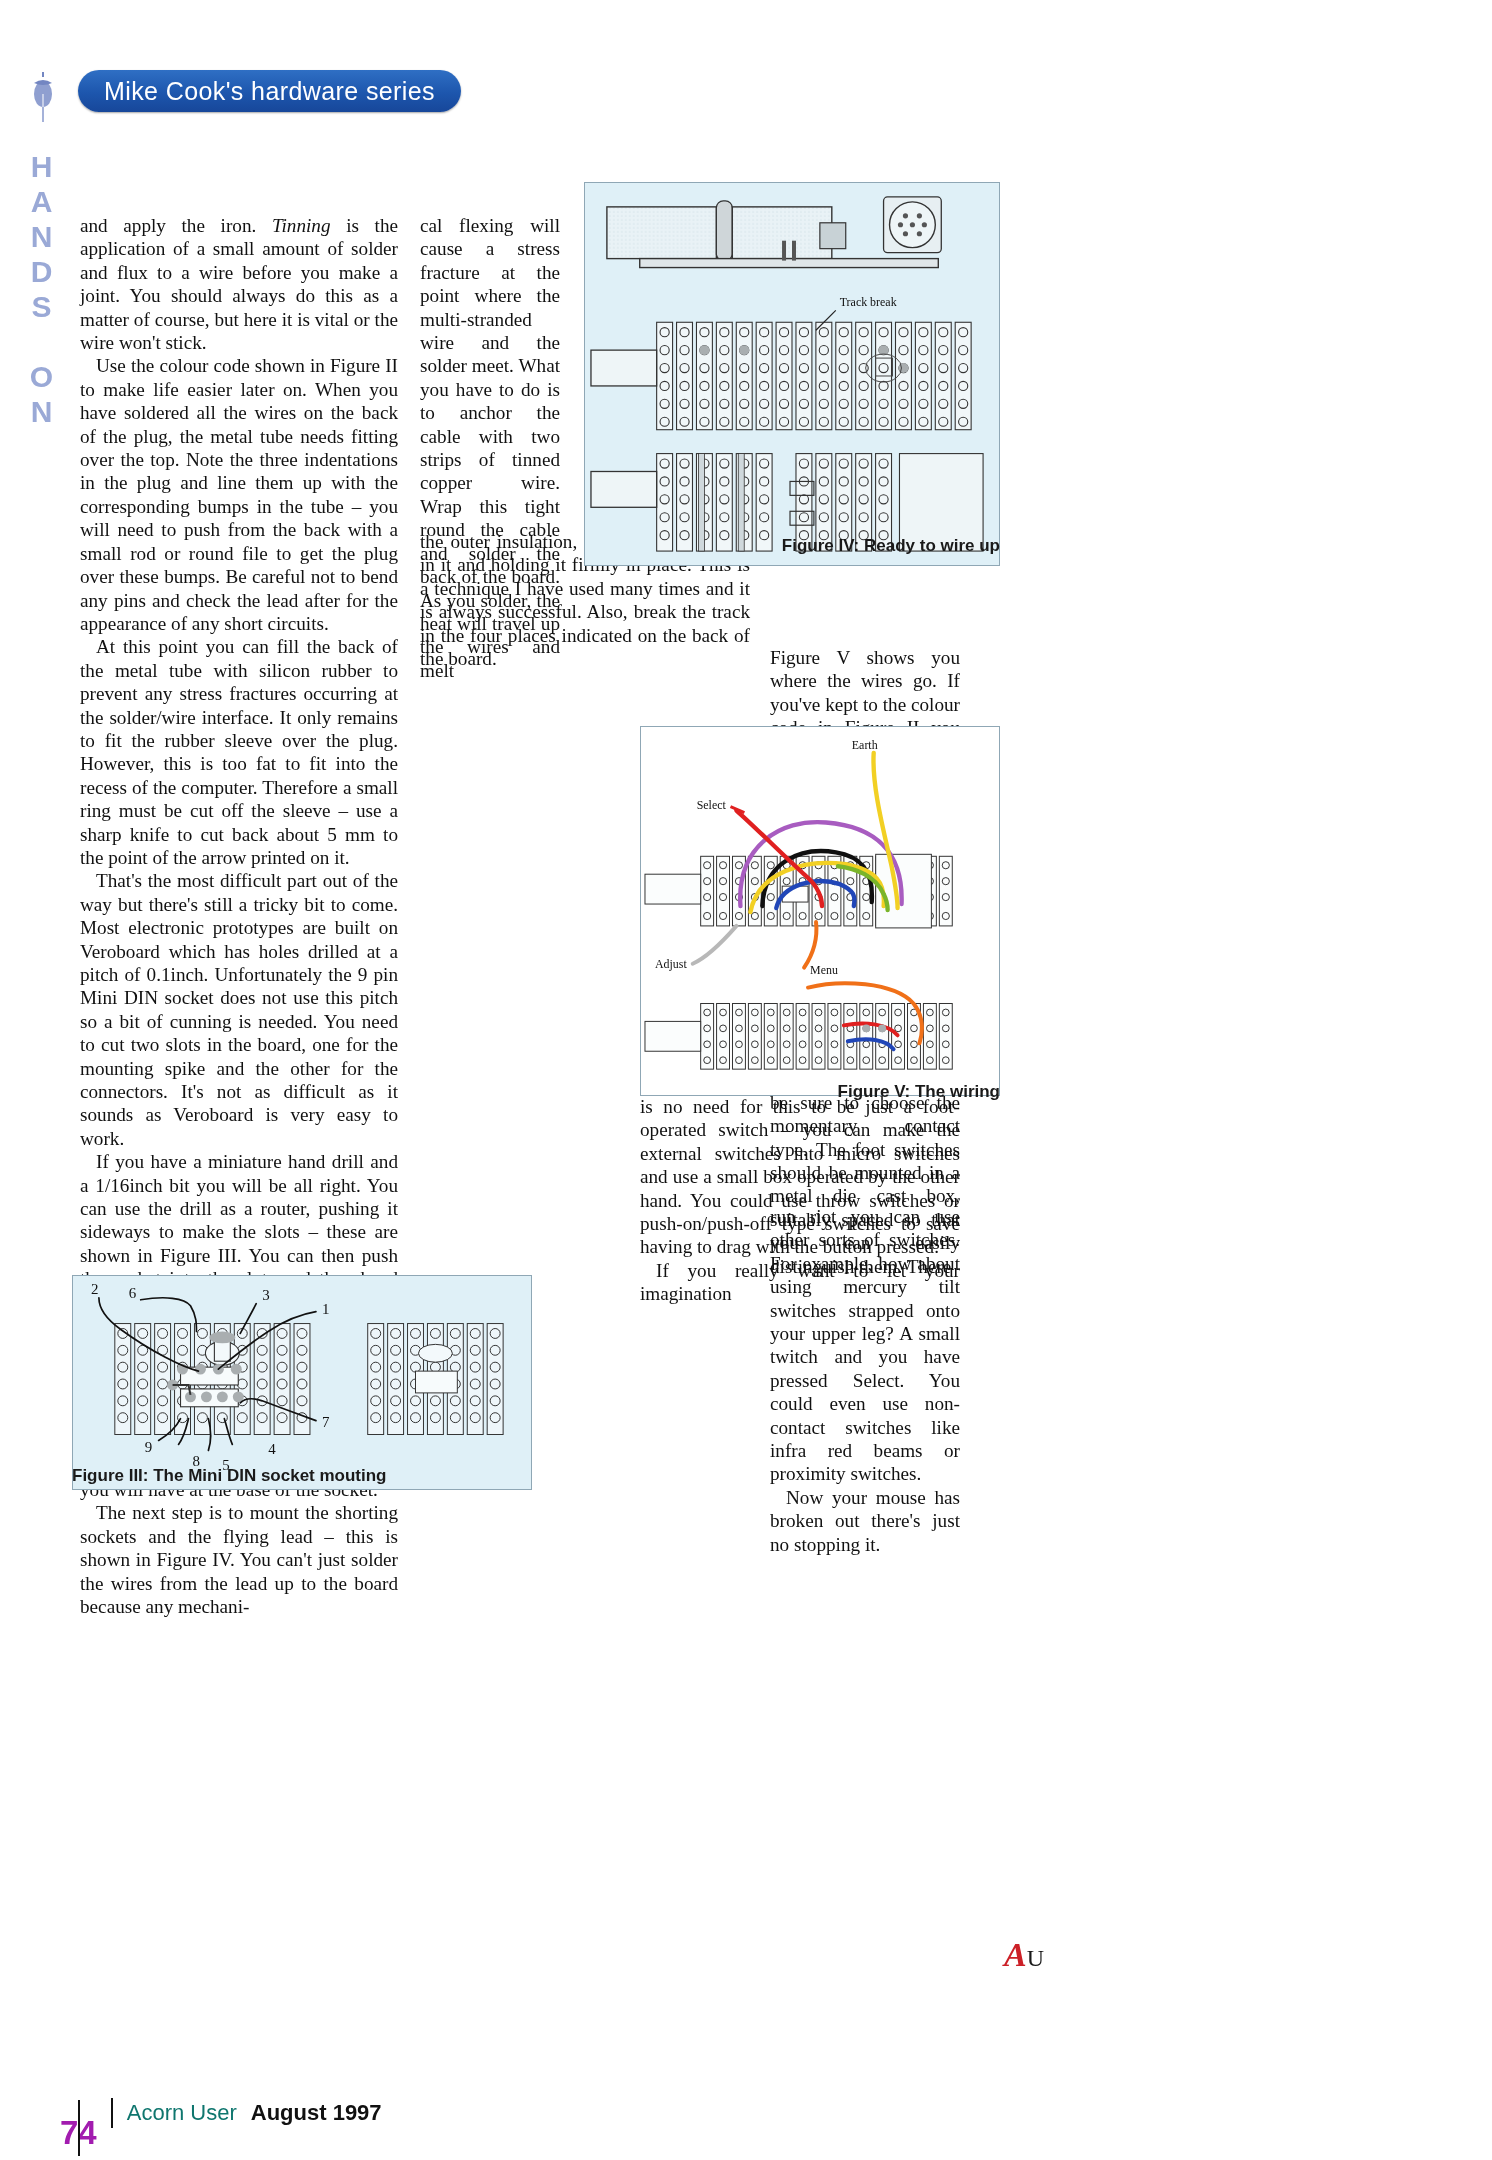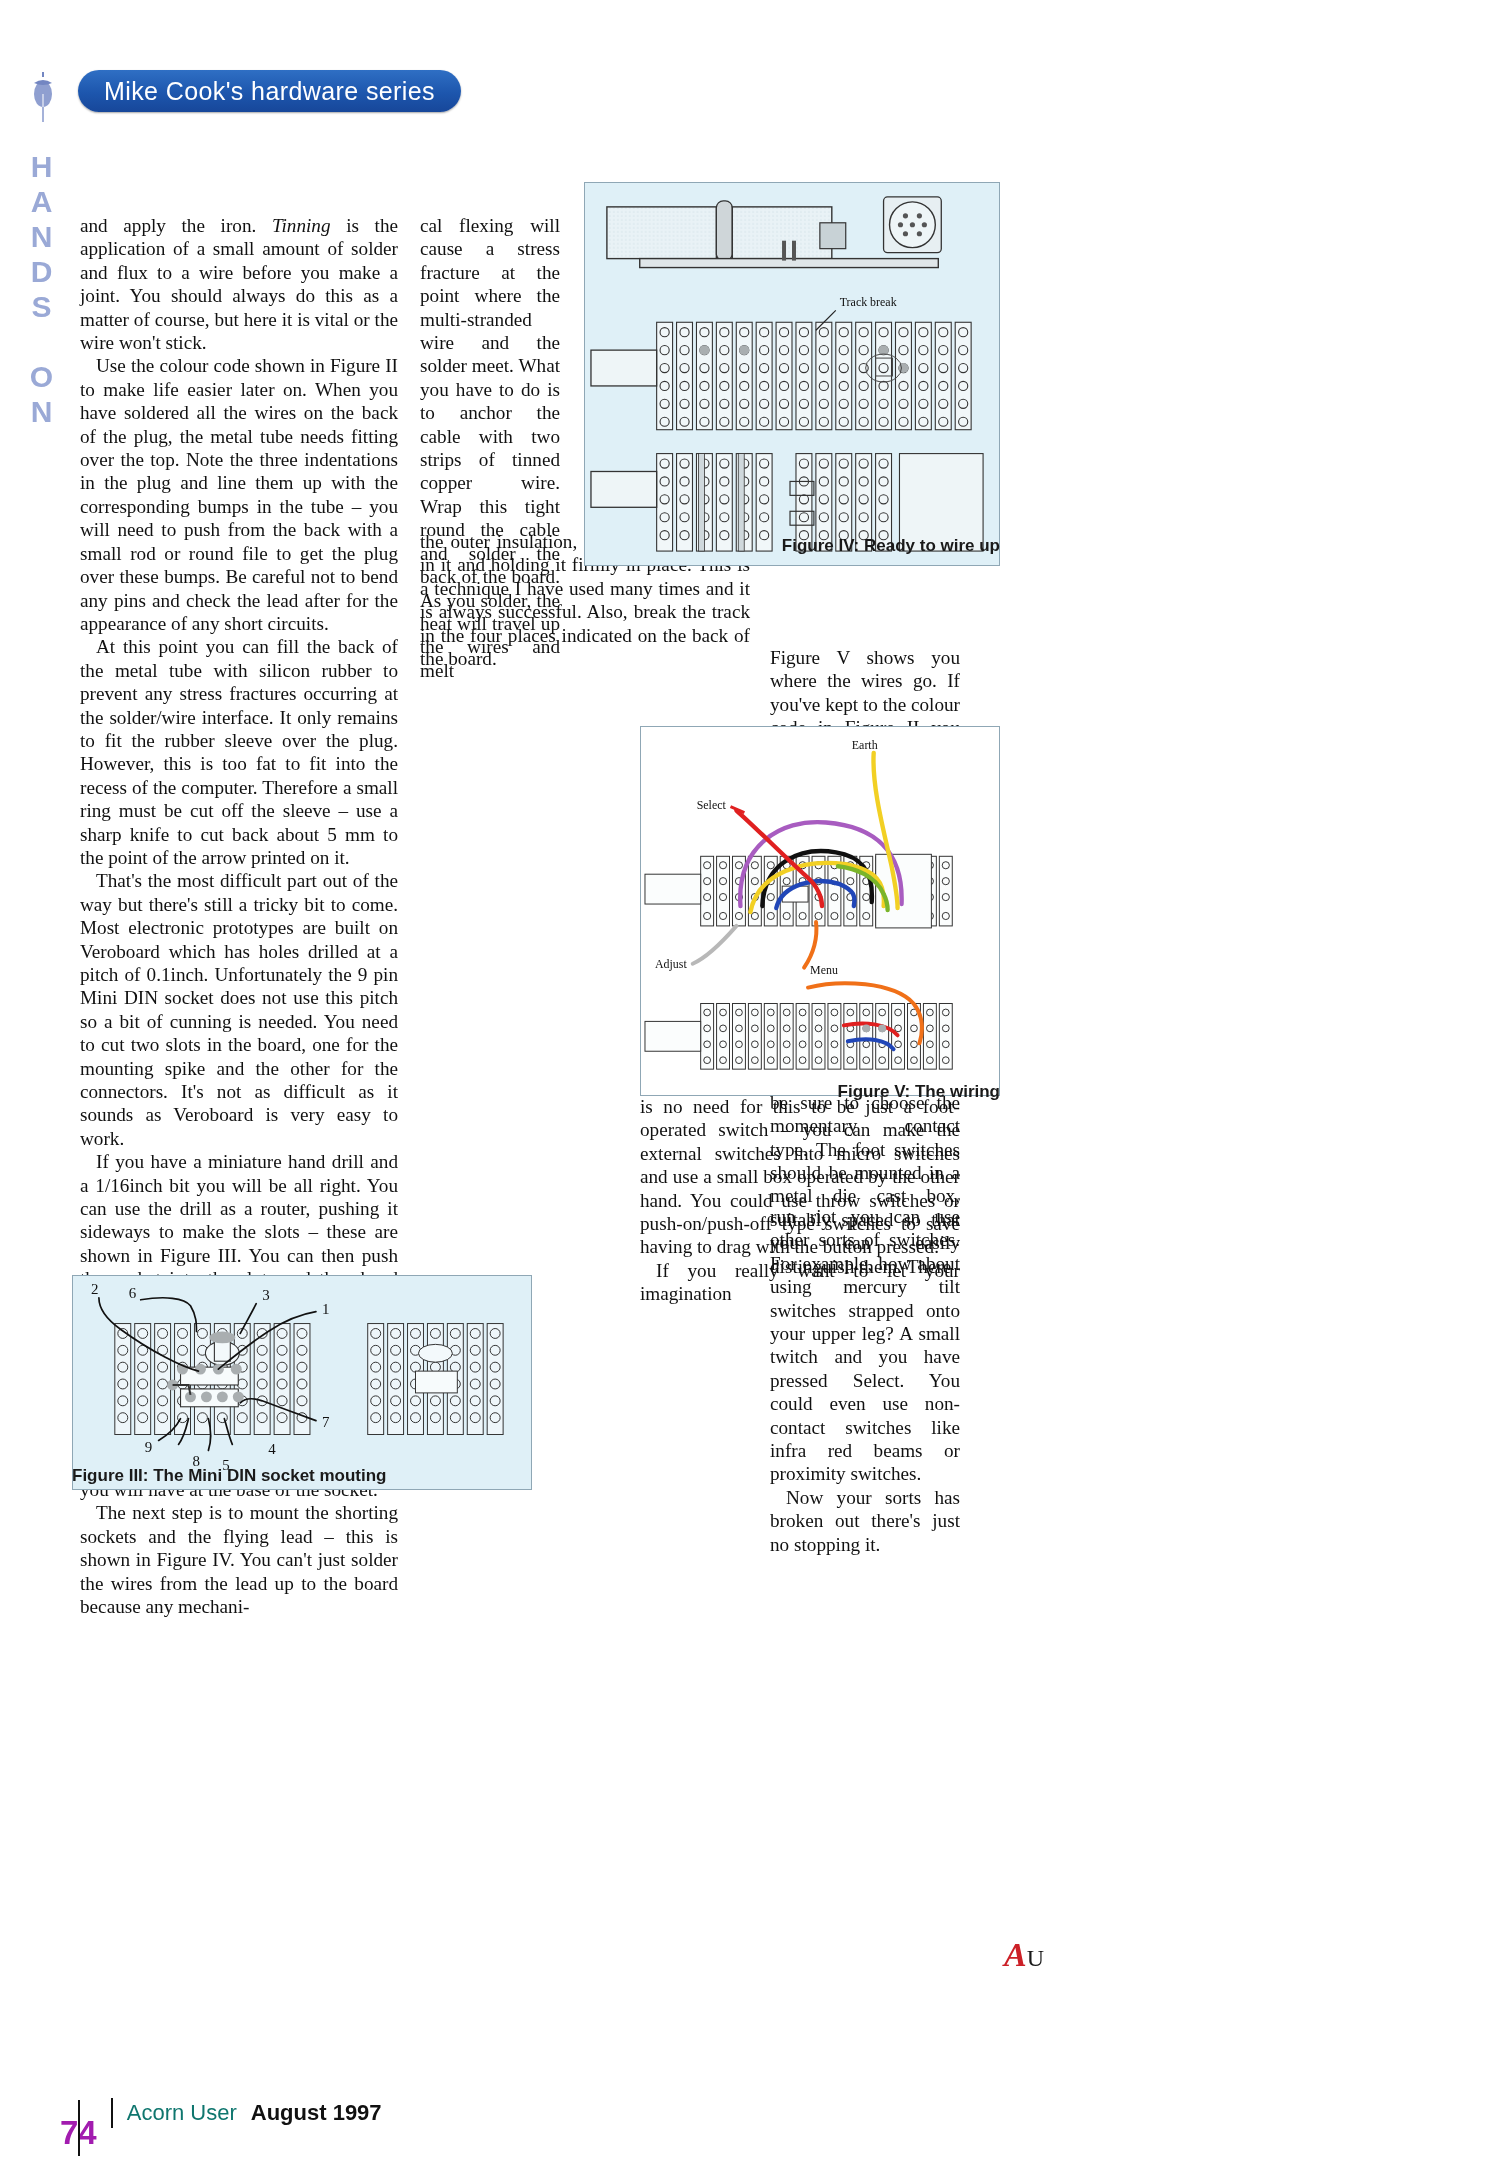--- a/index.html
+++ b/index.html
@@ -182,7 +182,7 @@
 
   <div class="col" id="col3c">
       <p class="first">run riot you can use other sorts of switches. For example, how about using mercury tilt switches strapped onto your upper leg? A small twitch and you have pressed Select. You could even use non-contact switches like infra red beams or proximity switches.</p>
-      <p class="">Now your sorts has broken out there's just no stopping it.</p>
+      <p class="">Now your mouse has broken out there's just no stopping it.</p>
     </div>
 
   <div class="endmark">

